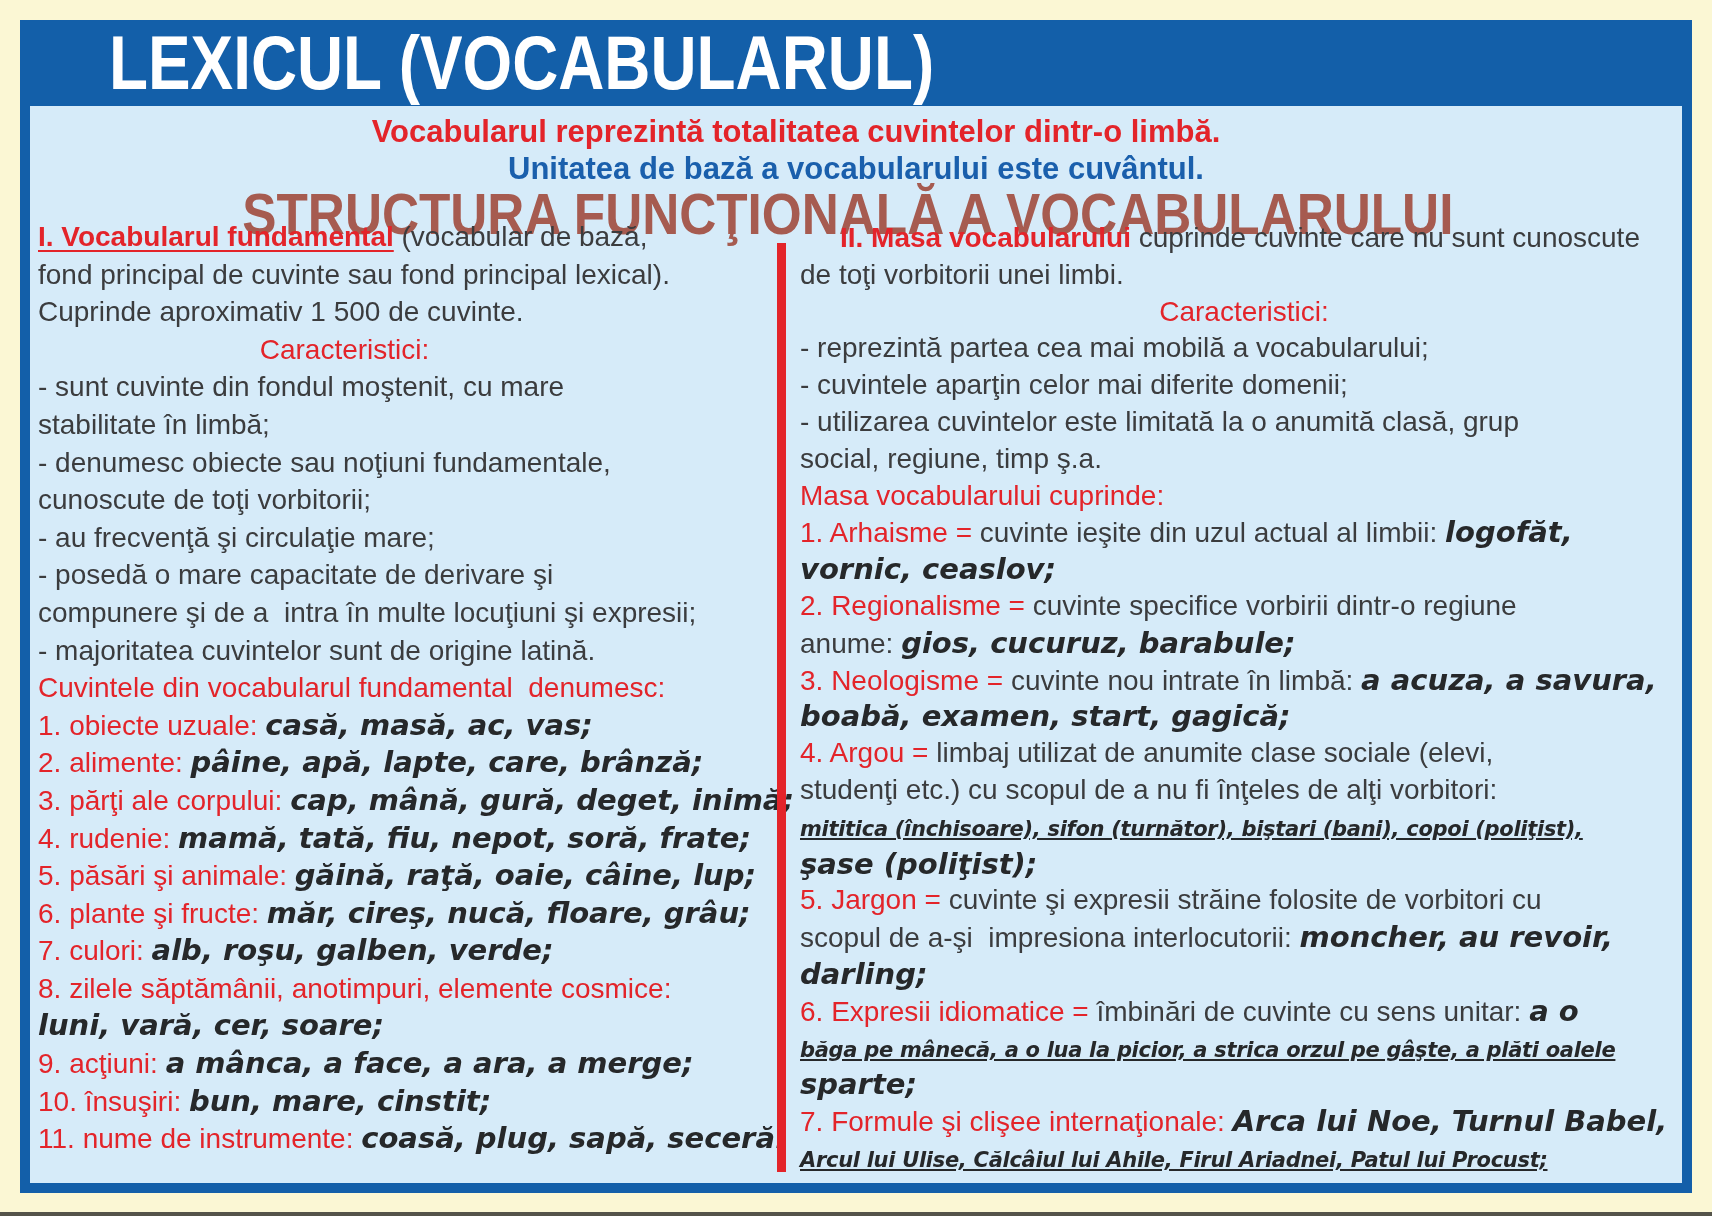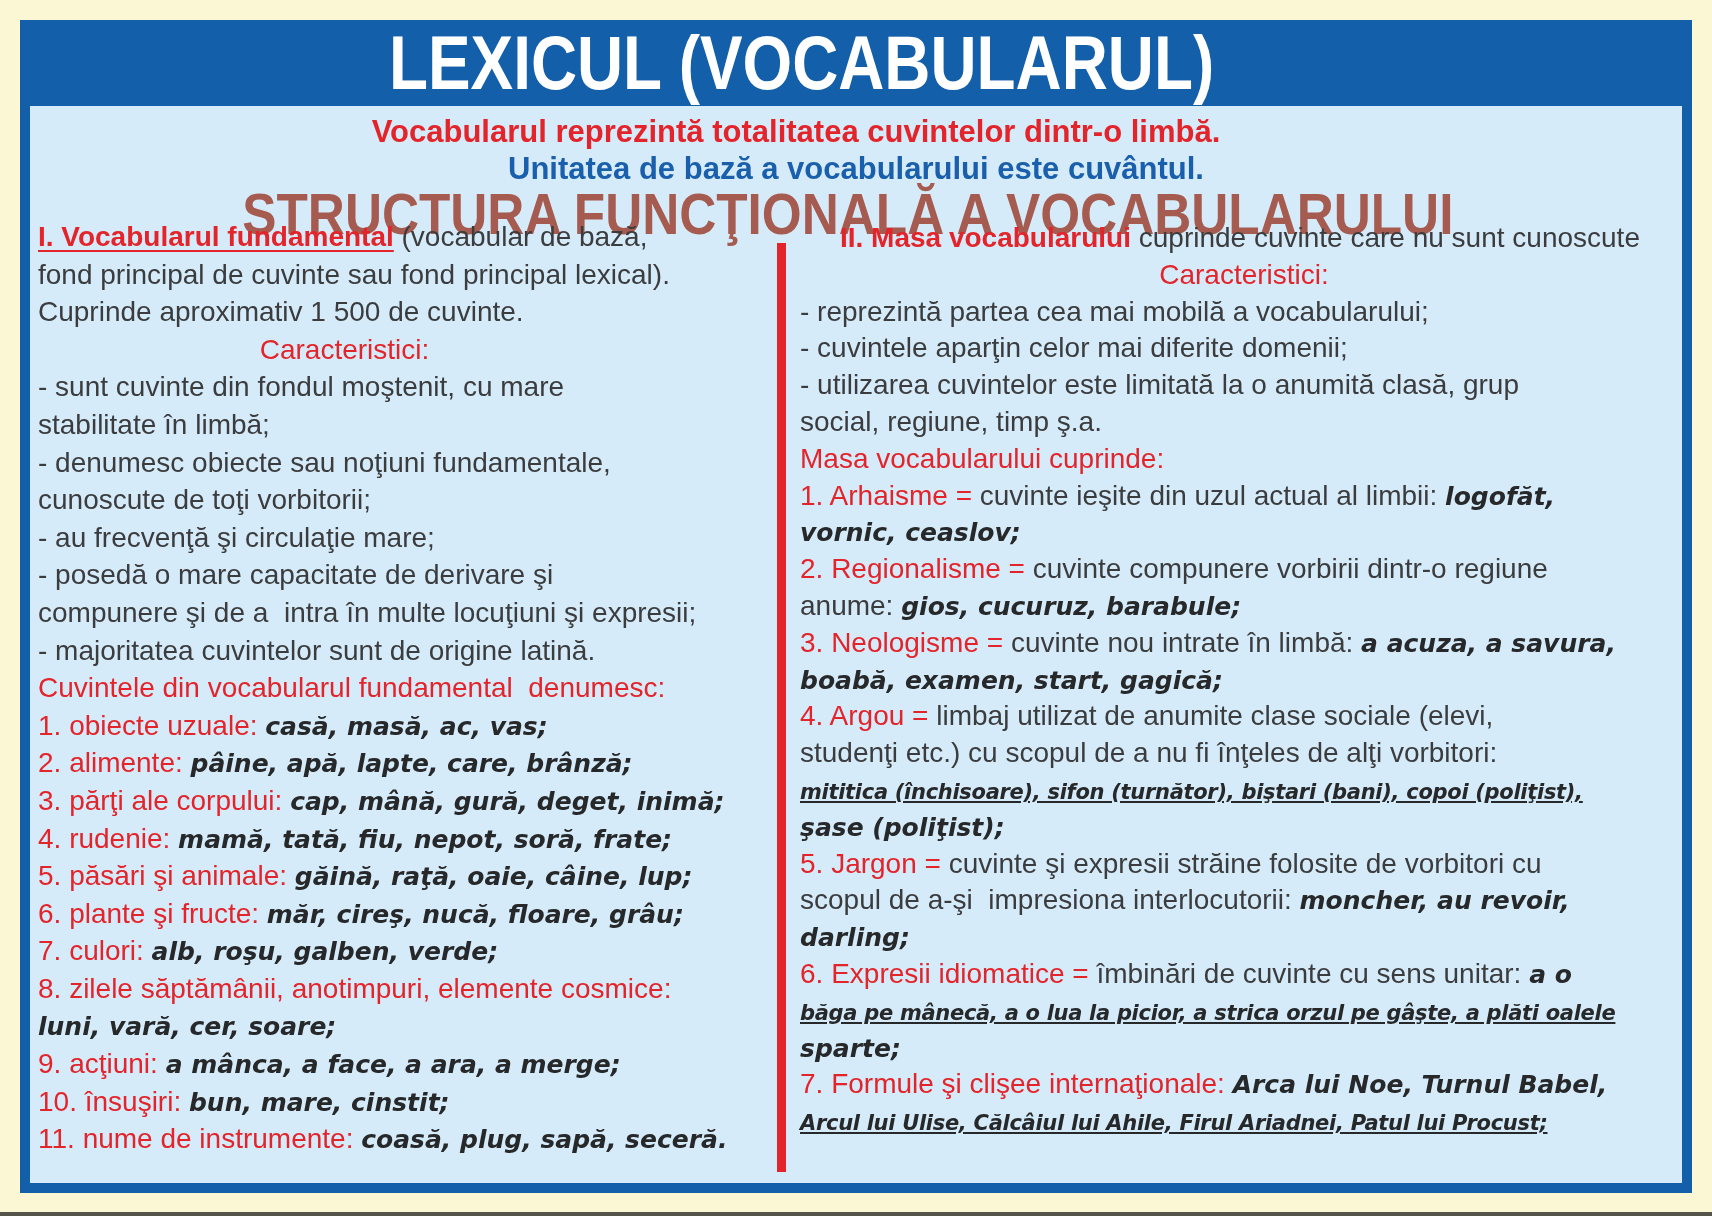--- a/index.html
+++ b/index.html
@@ -10,7 +10,7 @@
   }
   .scan-edge{position:absolute;left:0;bottom:0;width:100%;height:4px;background:#55544a;}
   .poster{position:absolute;left:20px;top:20px;width:1672px;height:1173px;background:#135FA9;}
-  .header{position:absolute;left:0;top:0;width:100%;height:86px;display:flex;align-items:center;justify-content:center;}
+  .header{position:absolute;left:0;top:0;width:100%;height:86px;display:flex;align-items:center;}
   .title{
     color:#ffffff;font-weight:bold;font-size:76px;line-height:1;
     transform:scaleX(0.84);transform-origin:center;white-space:nowrap;

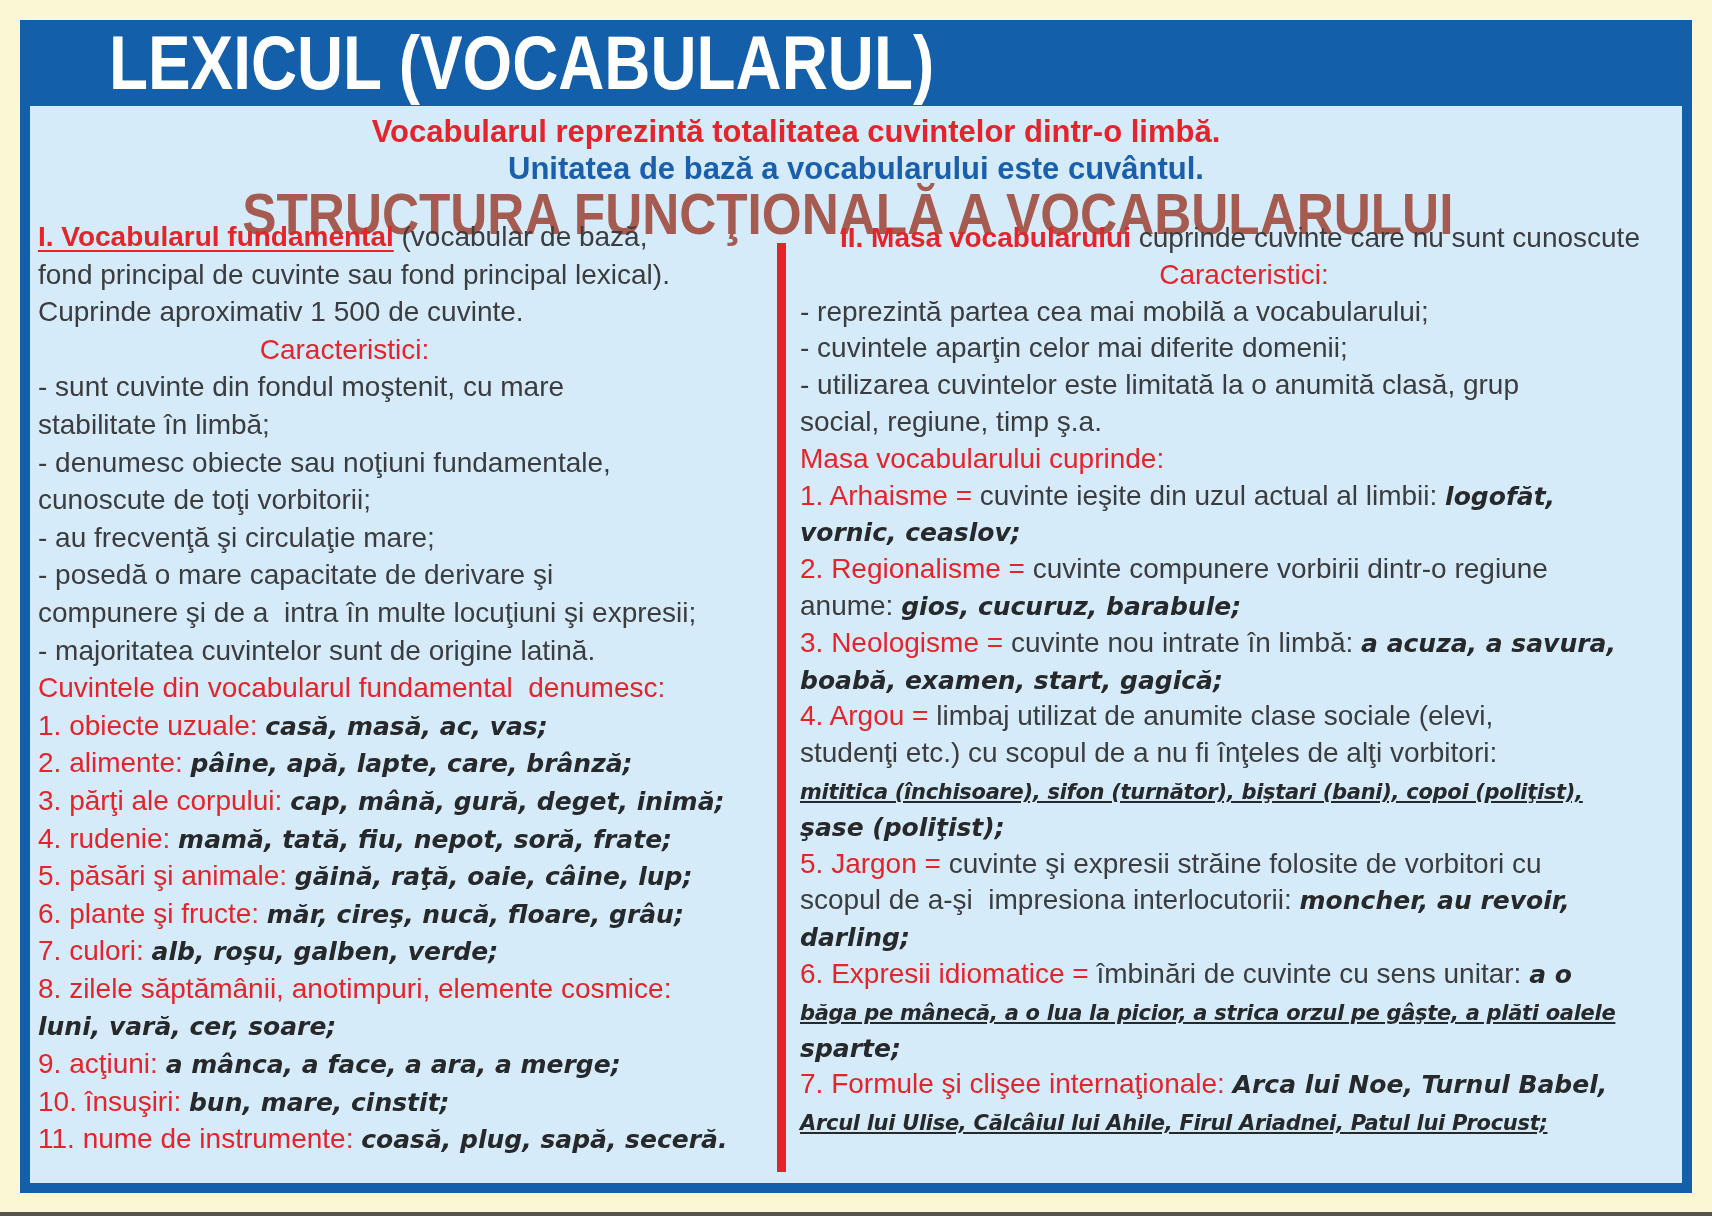--- a/index.html
+++ b/index.html
@@ -95,6 +95,7 @@
     <div class="divider"></div>
     <div class="col col-right">
         <div class="line"><span class="seg-red-b">II. Masa vocabularului</span><span class="seg-body"> cuprinde cuvinte care nu sunt cunoscute</span></div>
+        <div class="line"><span class="seg-body">de toţi vorbitorii unei limbi.</span></div>
         <div class="line center"><span class="seg-red">Caracteristici:</span></div>
         <div class="line"><span class="seg-body">- reprezintă partea cea mai mobilă a vocabularului;</span></div>
         <div class="line"><span class="seg-body">- cuvintele aparţin celor mai diferite domenii;</span></div>

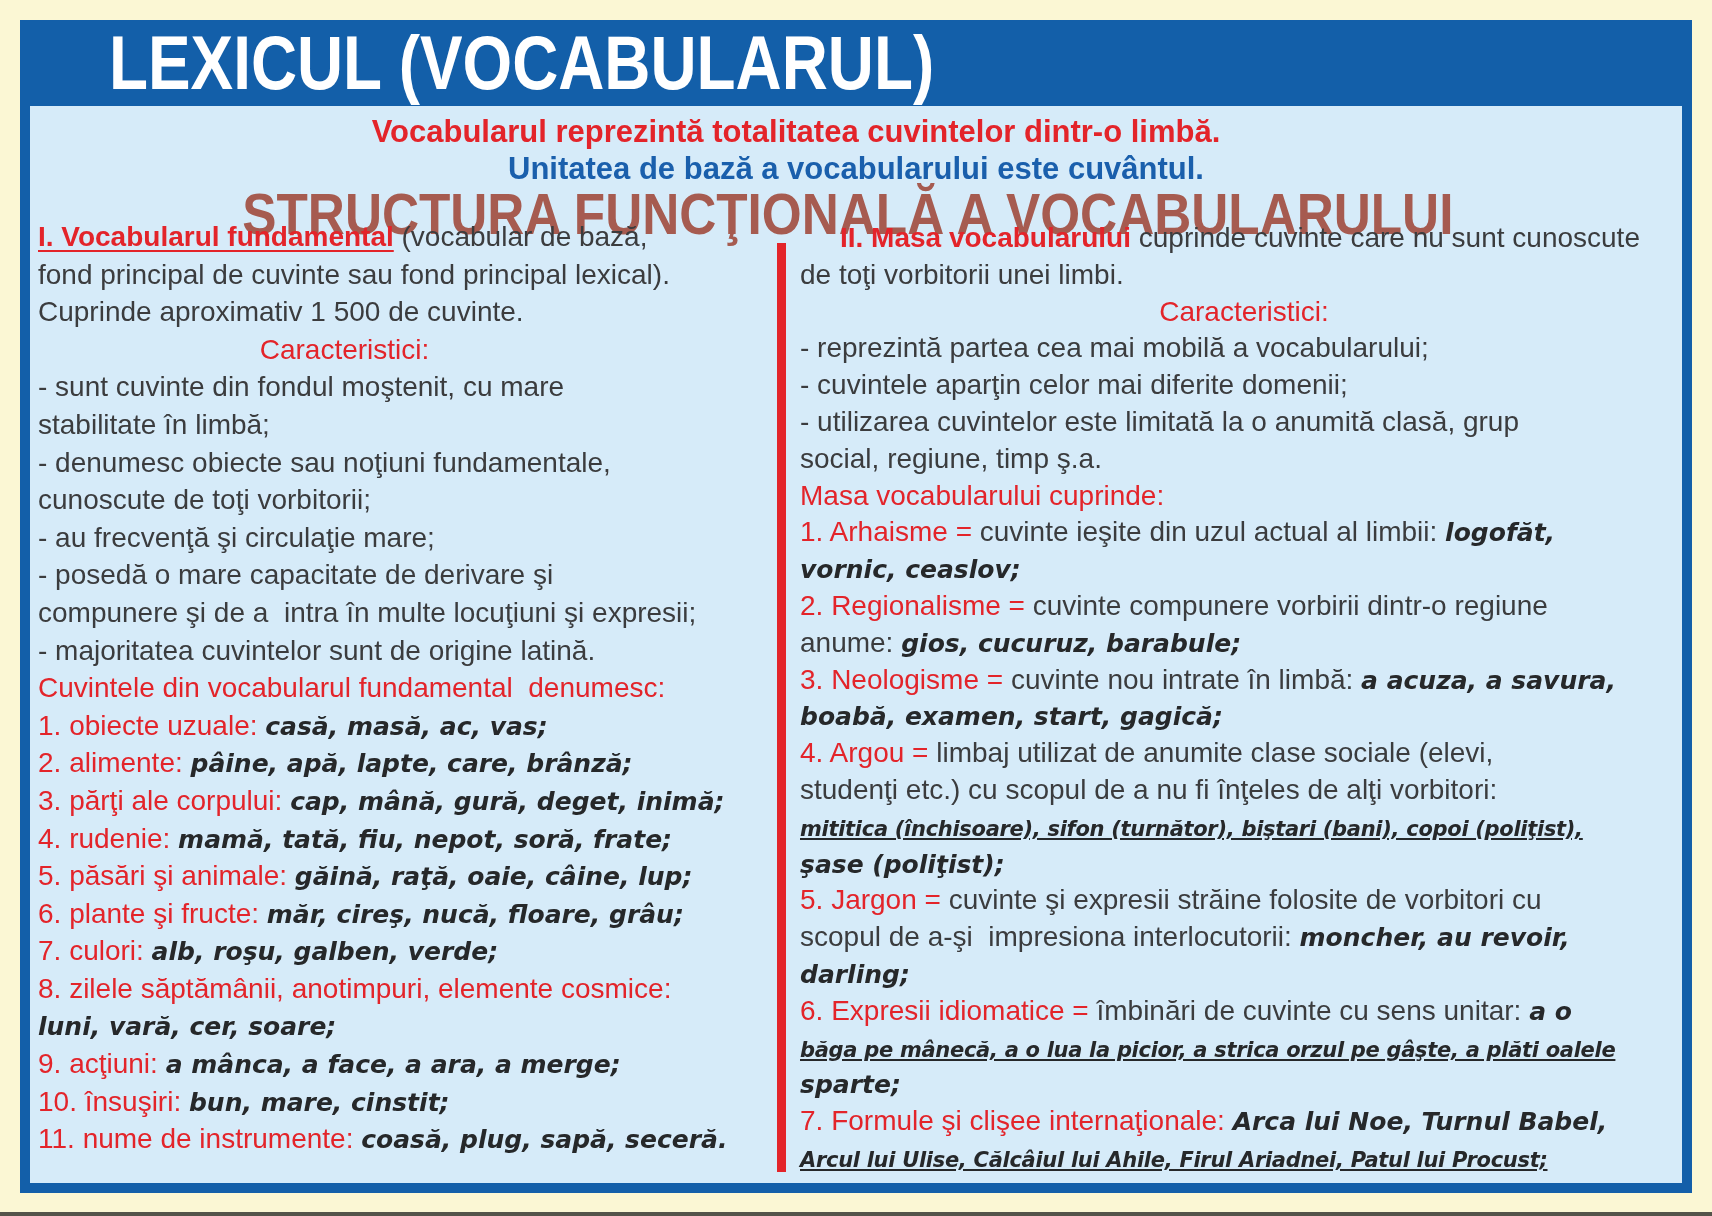--- a/index.html
+++ b/index.html
@@ -48,7 +48,7 @@
   .seg-red-bu{color:#E3242A;font-weight:bold;text-decoration:underline;text-decoration-thickness:2px;text-underline-offset:4px;}
   .seg-hand{
     font-family:"DejaVu Sans",sans-serif;font-style:italic;font-weight:600;
-    color:#26282A;font-size:25px;
+    color:#26282A;font-size:29px;
   }
   .line.small .seg-hand{font-size:21px;letter-spacing:-0.3px;text-decoration:underline;}
 </style>

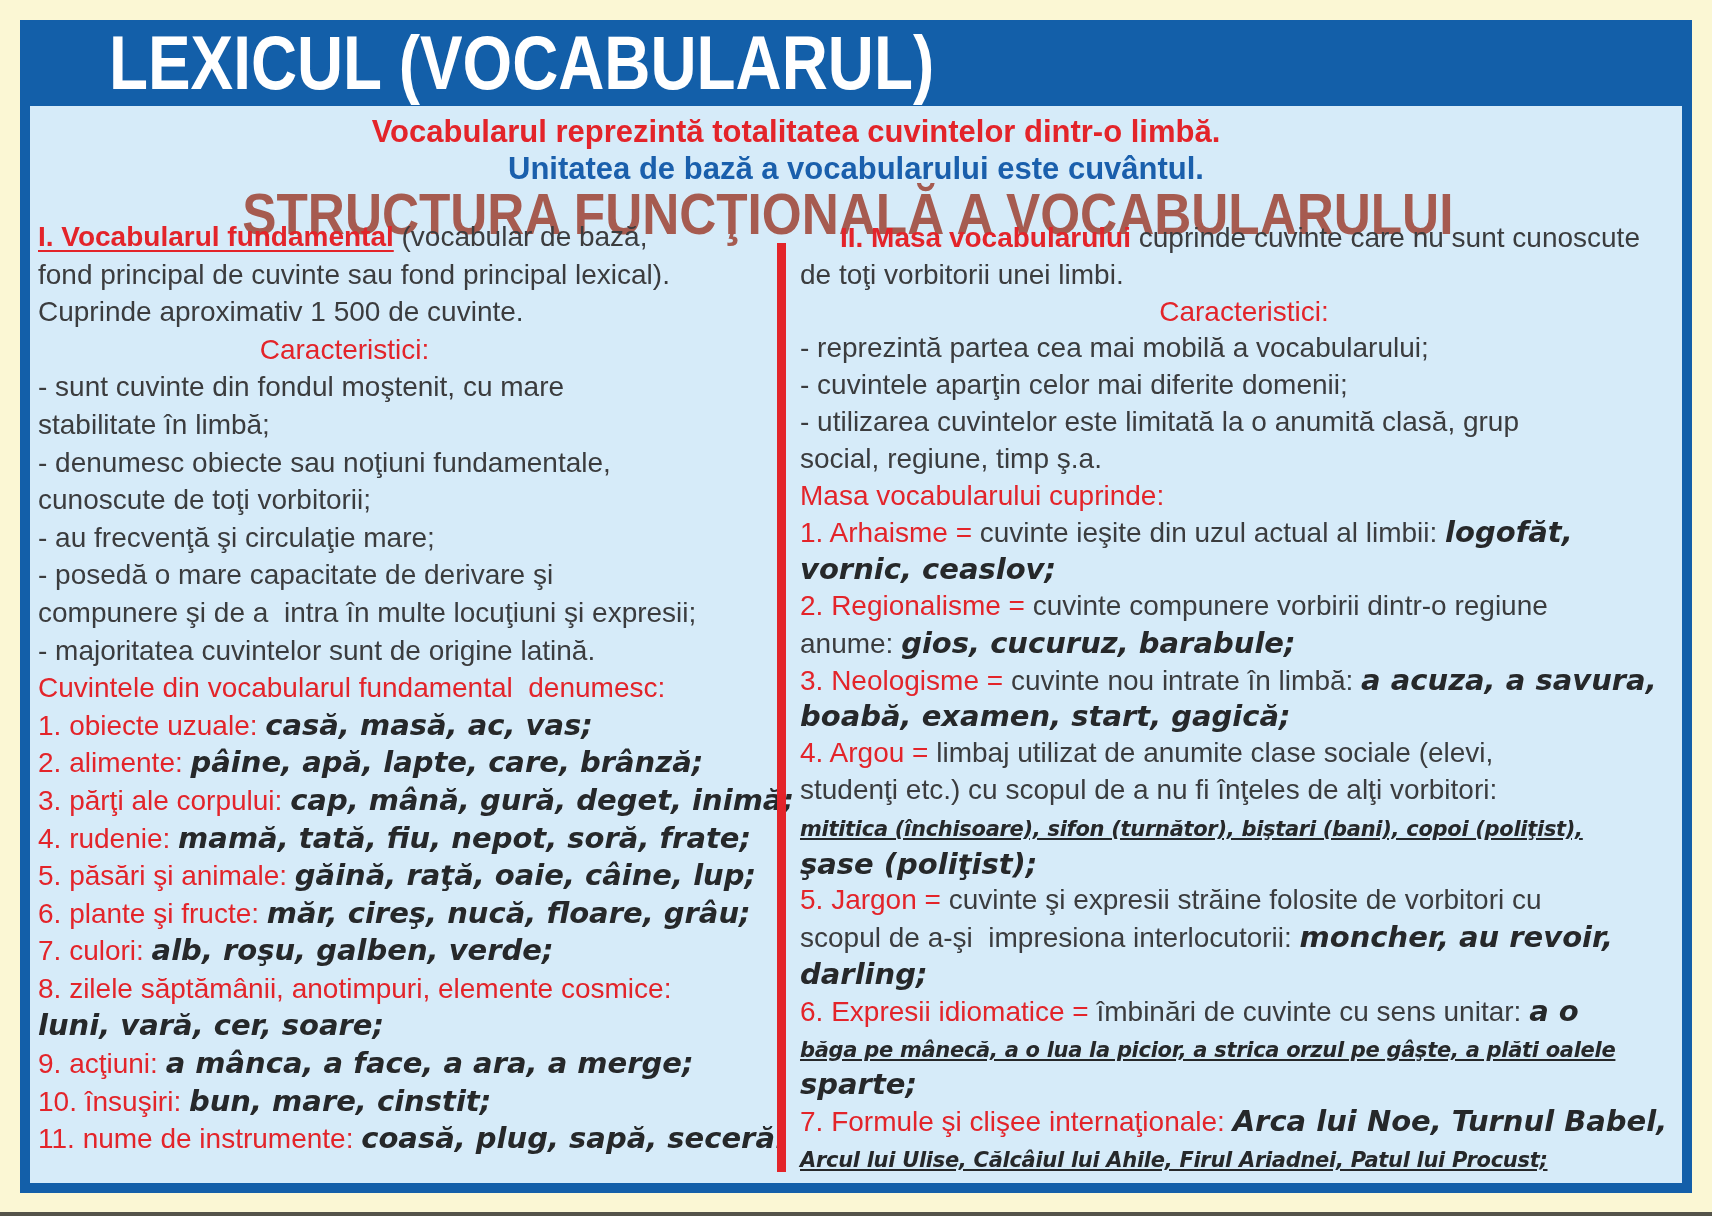--- a/index.html
+++ b/index.html
@@ -104,7 +104,7 @@
         <div class="line"><span class="seg-red">Masa vocabularului cuprinde:</span></div>
         <div class="line"><span class="seg-red">1. Arhaisme = </span><span class="seg-body">cuvinte ieşite din uzul actual al limbii: </span><span class="seg-hand">logofăt,</span></div>
         <div class="line"><span class="seg-hand">vornic, ceaslov;</span></div>
-        <div class="line"><span class="seg-red">2. Regionalisme = </span><span class="seg-body">cuvinte compunere vorbirii dintr-o regiune</span></div>
+        <div class="line"><span class="seg-red">2. Regionalisme = </span><span class="seg-body">cuvinte specifice vorbirii dintr-o regiune</span></div>
         <div class="line"><span class="seg-body">anume: </span><span class="seg-hand">gios, cucuruz, barabule;</span></div>
         <div class="line"><span class="seg-red">3. Neologisme = </span><span class="seg-body">cuvinte nou intrate în limbă: </span><span class="seg-hand">a acuza, a savura,</span></div>
         <div class="line"><span class="seg-hand">boabă, examen, start, gagică;</span></div>

